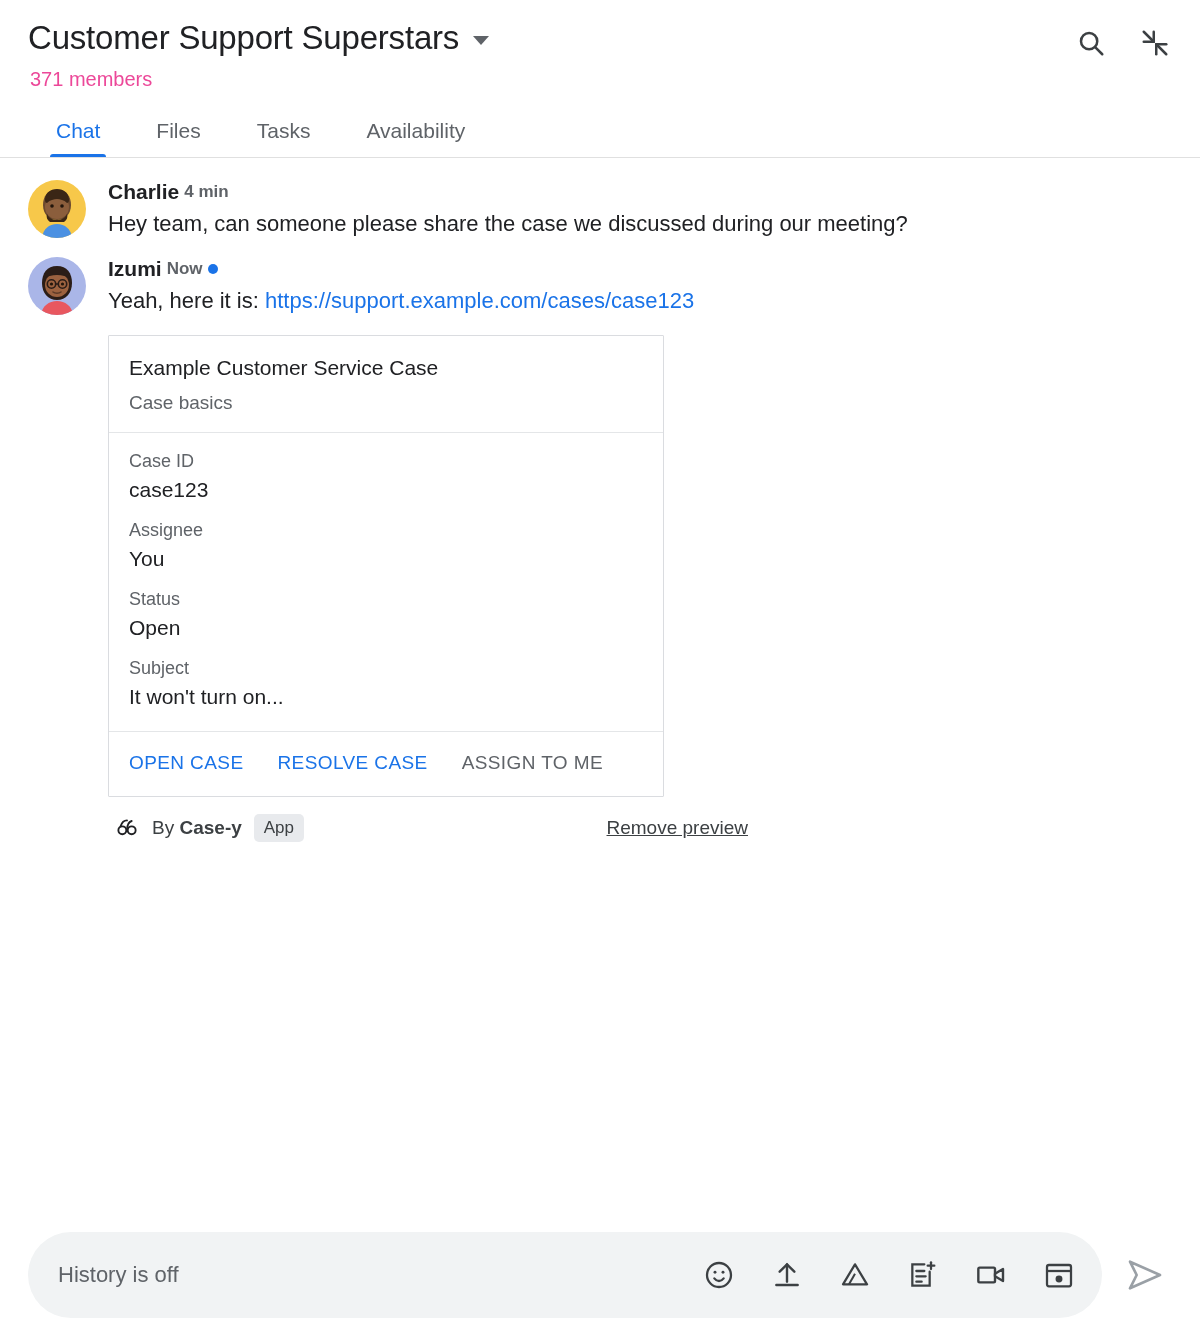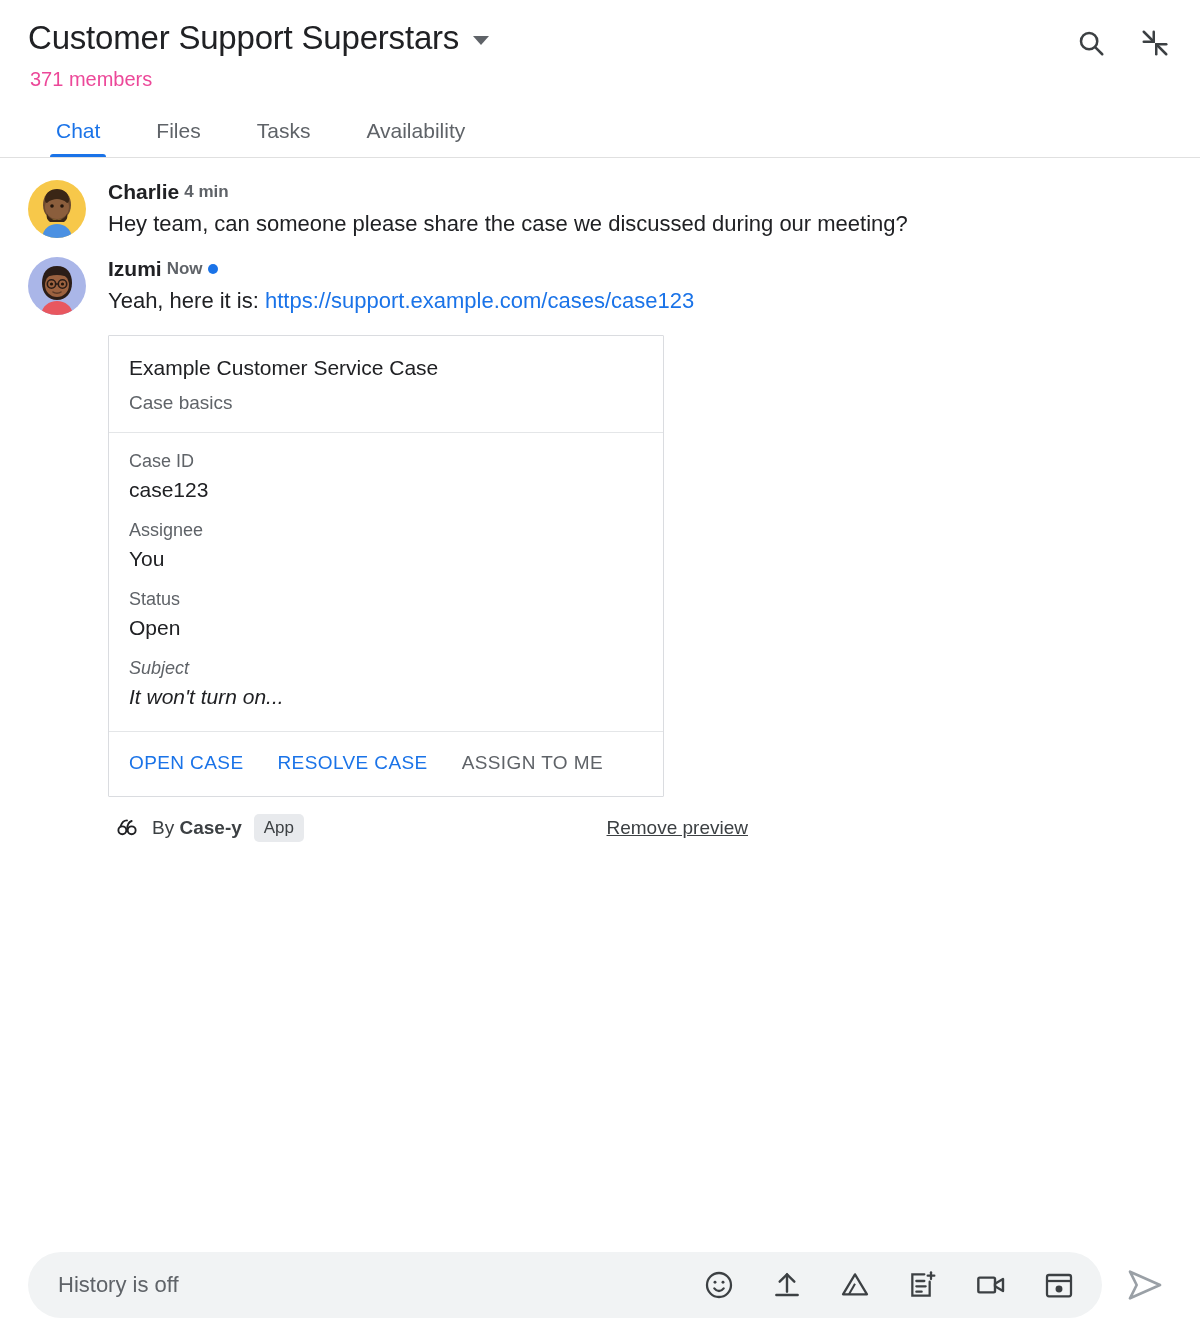--- a/index.html
+++ b/index.html
@@ -177,7 +177,7 @@
     border-bottom: 1px solid #e4e6e8;
   }
   .field { margin-bottom: 18px; }
-  .field:last-child { margin-bottom: 8px; font-style: italic; }
+  .field:last-child { margin-bottom: 8px; }
   .field-label {
     font-size: 18px;
     color: #5f6368;

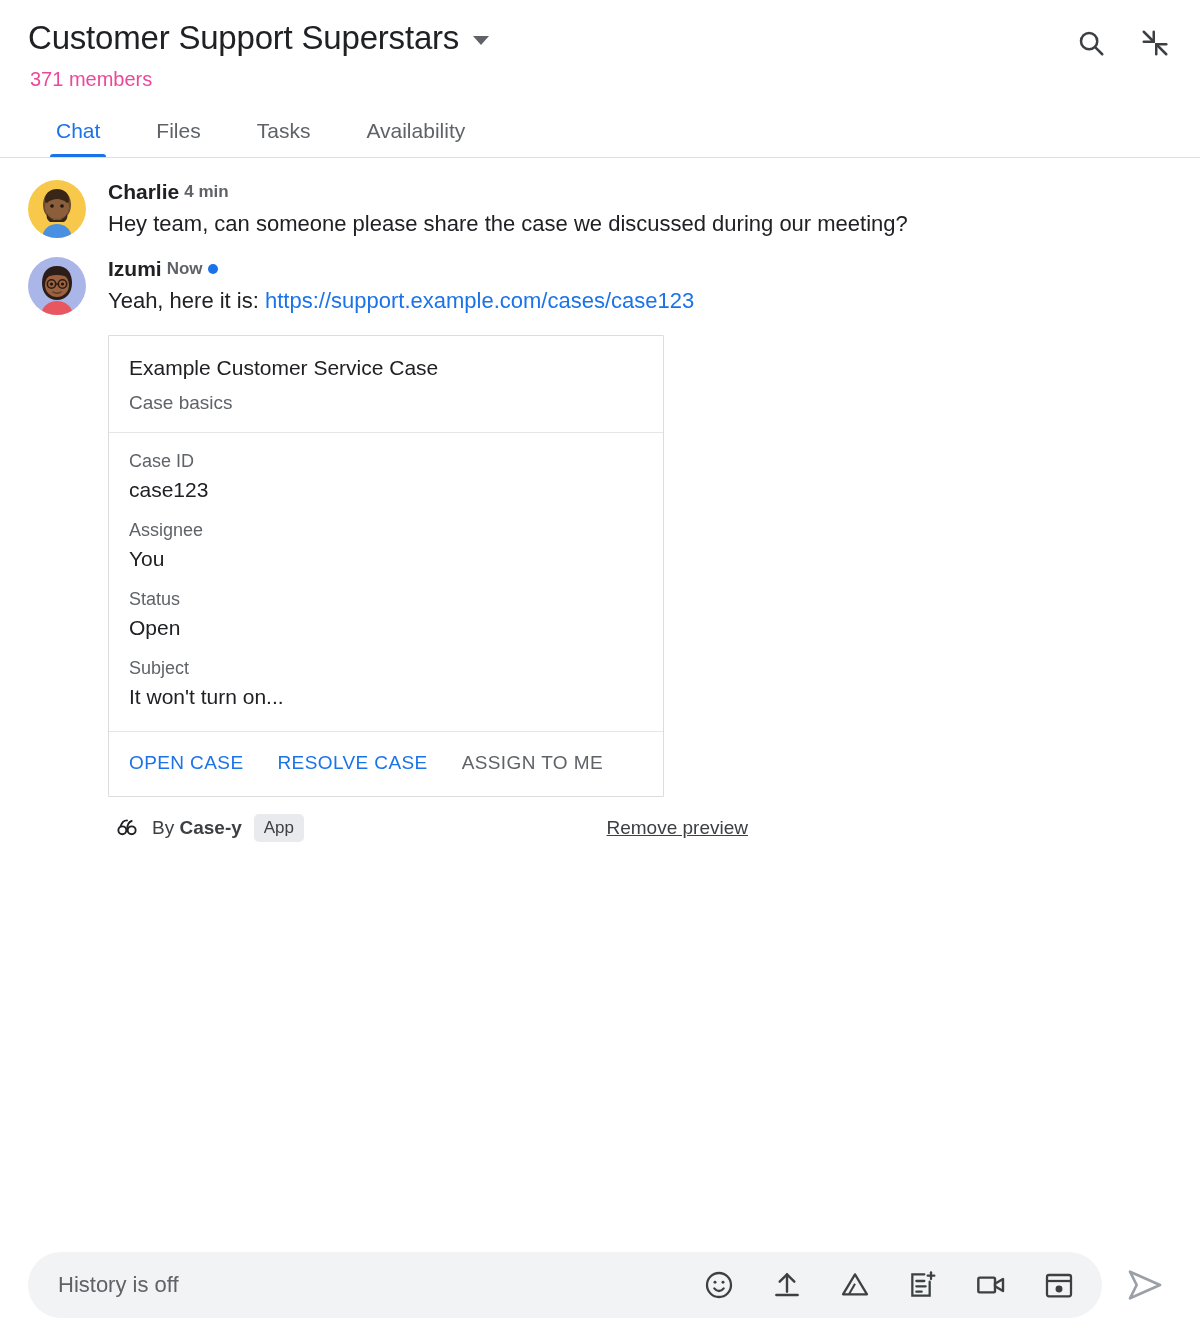--- a/index.html
+++ b/index.html
@@ -246,7 +246,7 @@
   }
   .composer {
     flex: 1;
-    height: 66px;
+    height: 86px;
     background: #f1f3f4;
     border-radius: 43px;
     display: flex;

